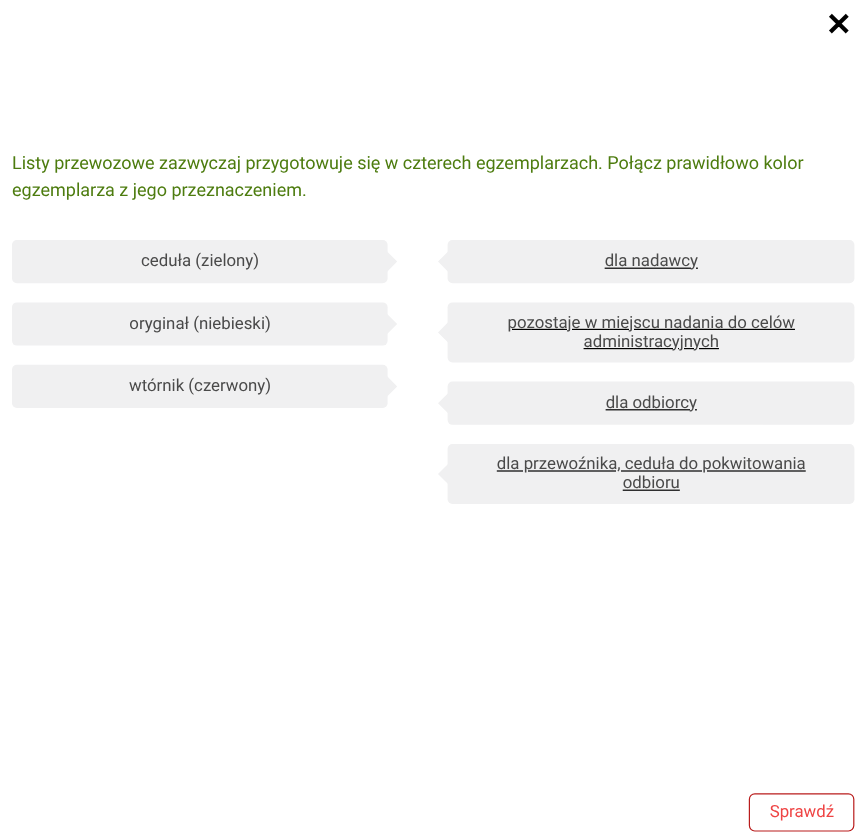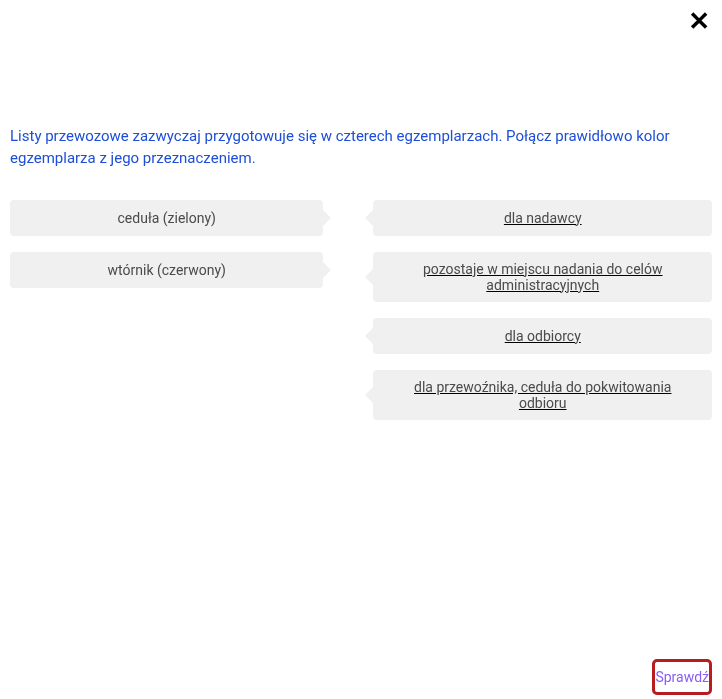--- a/index.html
+++ b/index.html
@@ -42,7 +42,7 @@
       padding: 126px 4px 0 10px;
       font-size: 15px;
       line-height: 1.45;
-      color: #1d4ed8;
+      color: #4d7c0f;
       font-weight: 400;
     }
     .match-area {

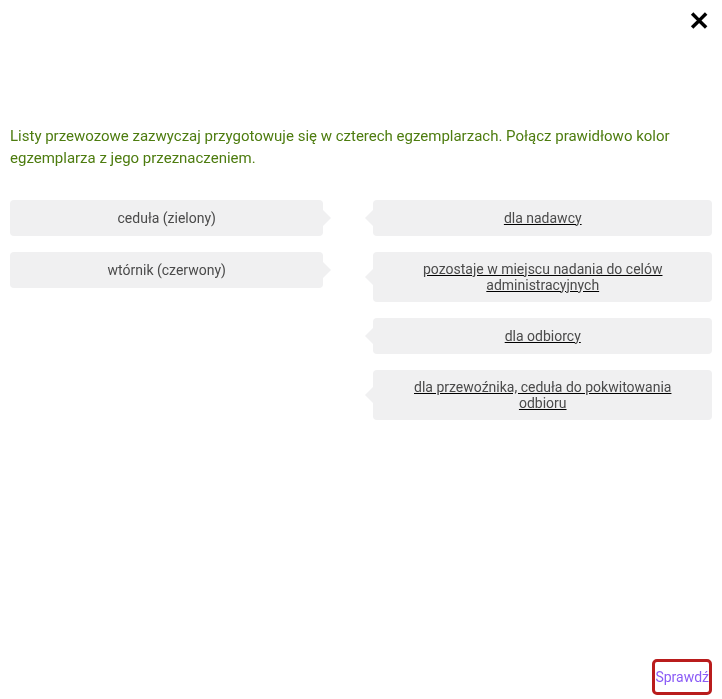--- a/index.html
+++ b/index.html
@@ -159,6 +159,9 @@
             <span>ceduła (zielony)</span>
           </div>
         <div class="pill pill-left">
+            <span>oryginał (niebieski)</span>
+          </div>
+        <div class="pill pill-left">
             <span>wtórnik (czerwony)</span>
           </div>
       </div>

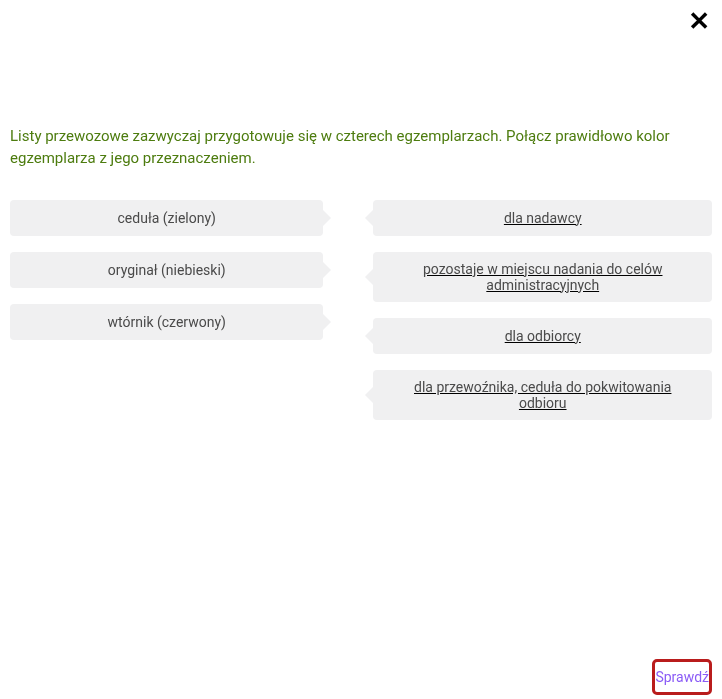--- a/index.html
+++ b/index.html
@@ -110,12 +110,12 @@
       background: #fff;
     }
     .check-btn {
-      border: 3px solid #b91c1c;
+      border: 1px solid #b91c1c;
       background: #fff;
       border-radius: 5px;
-      padding: 7px 0;
+      padding: 7px 16px;
       font-size: 14px;
-      color: #8b5cf6;
+      color: #ef4444;
       cursor: pointer;
       font-family: inherit;
     }

